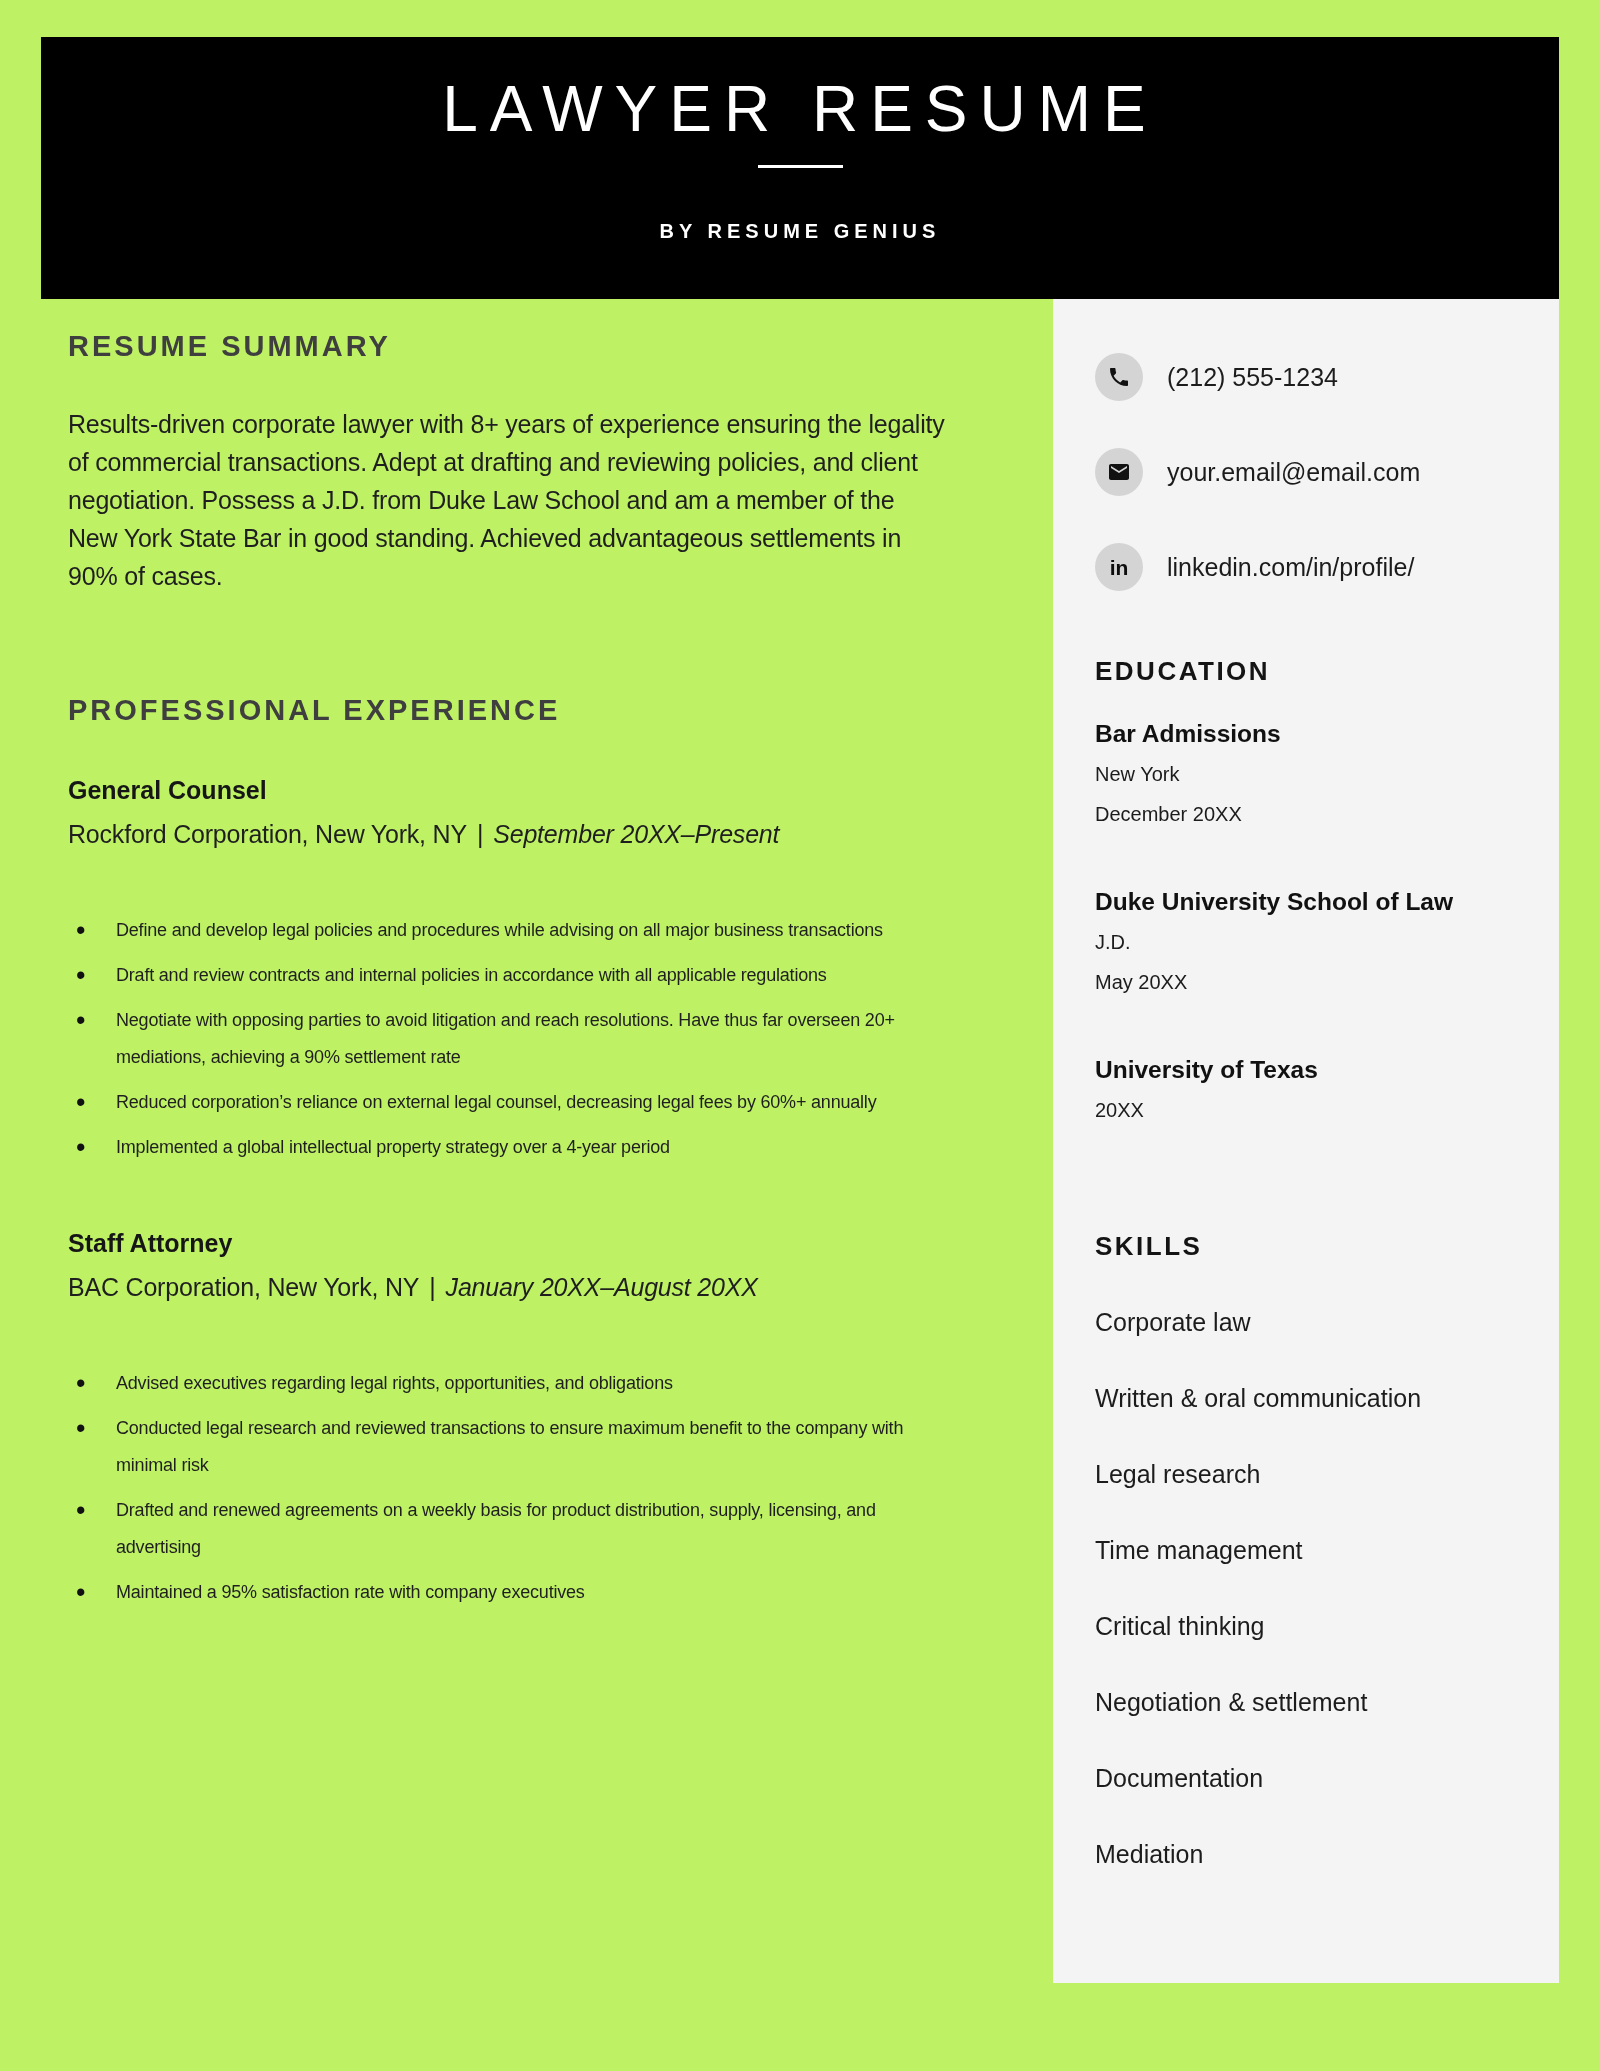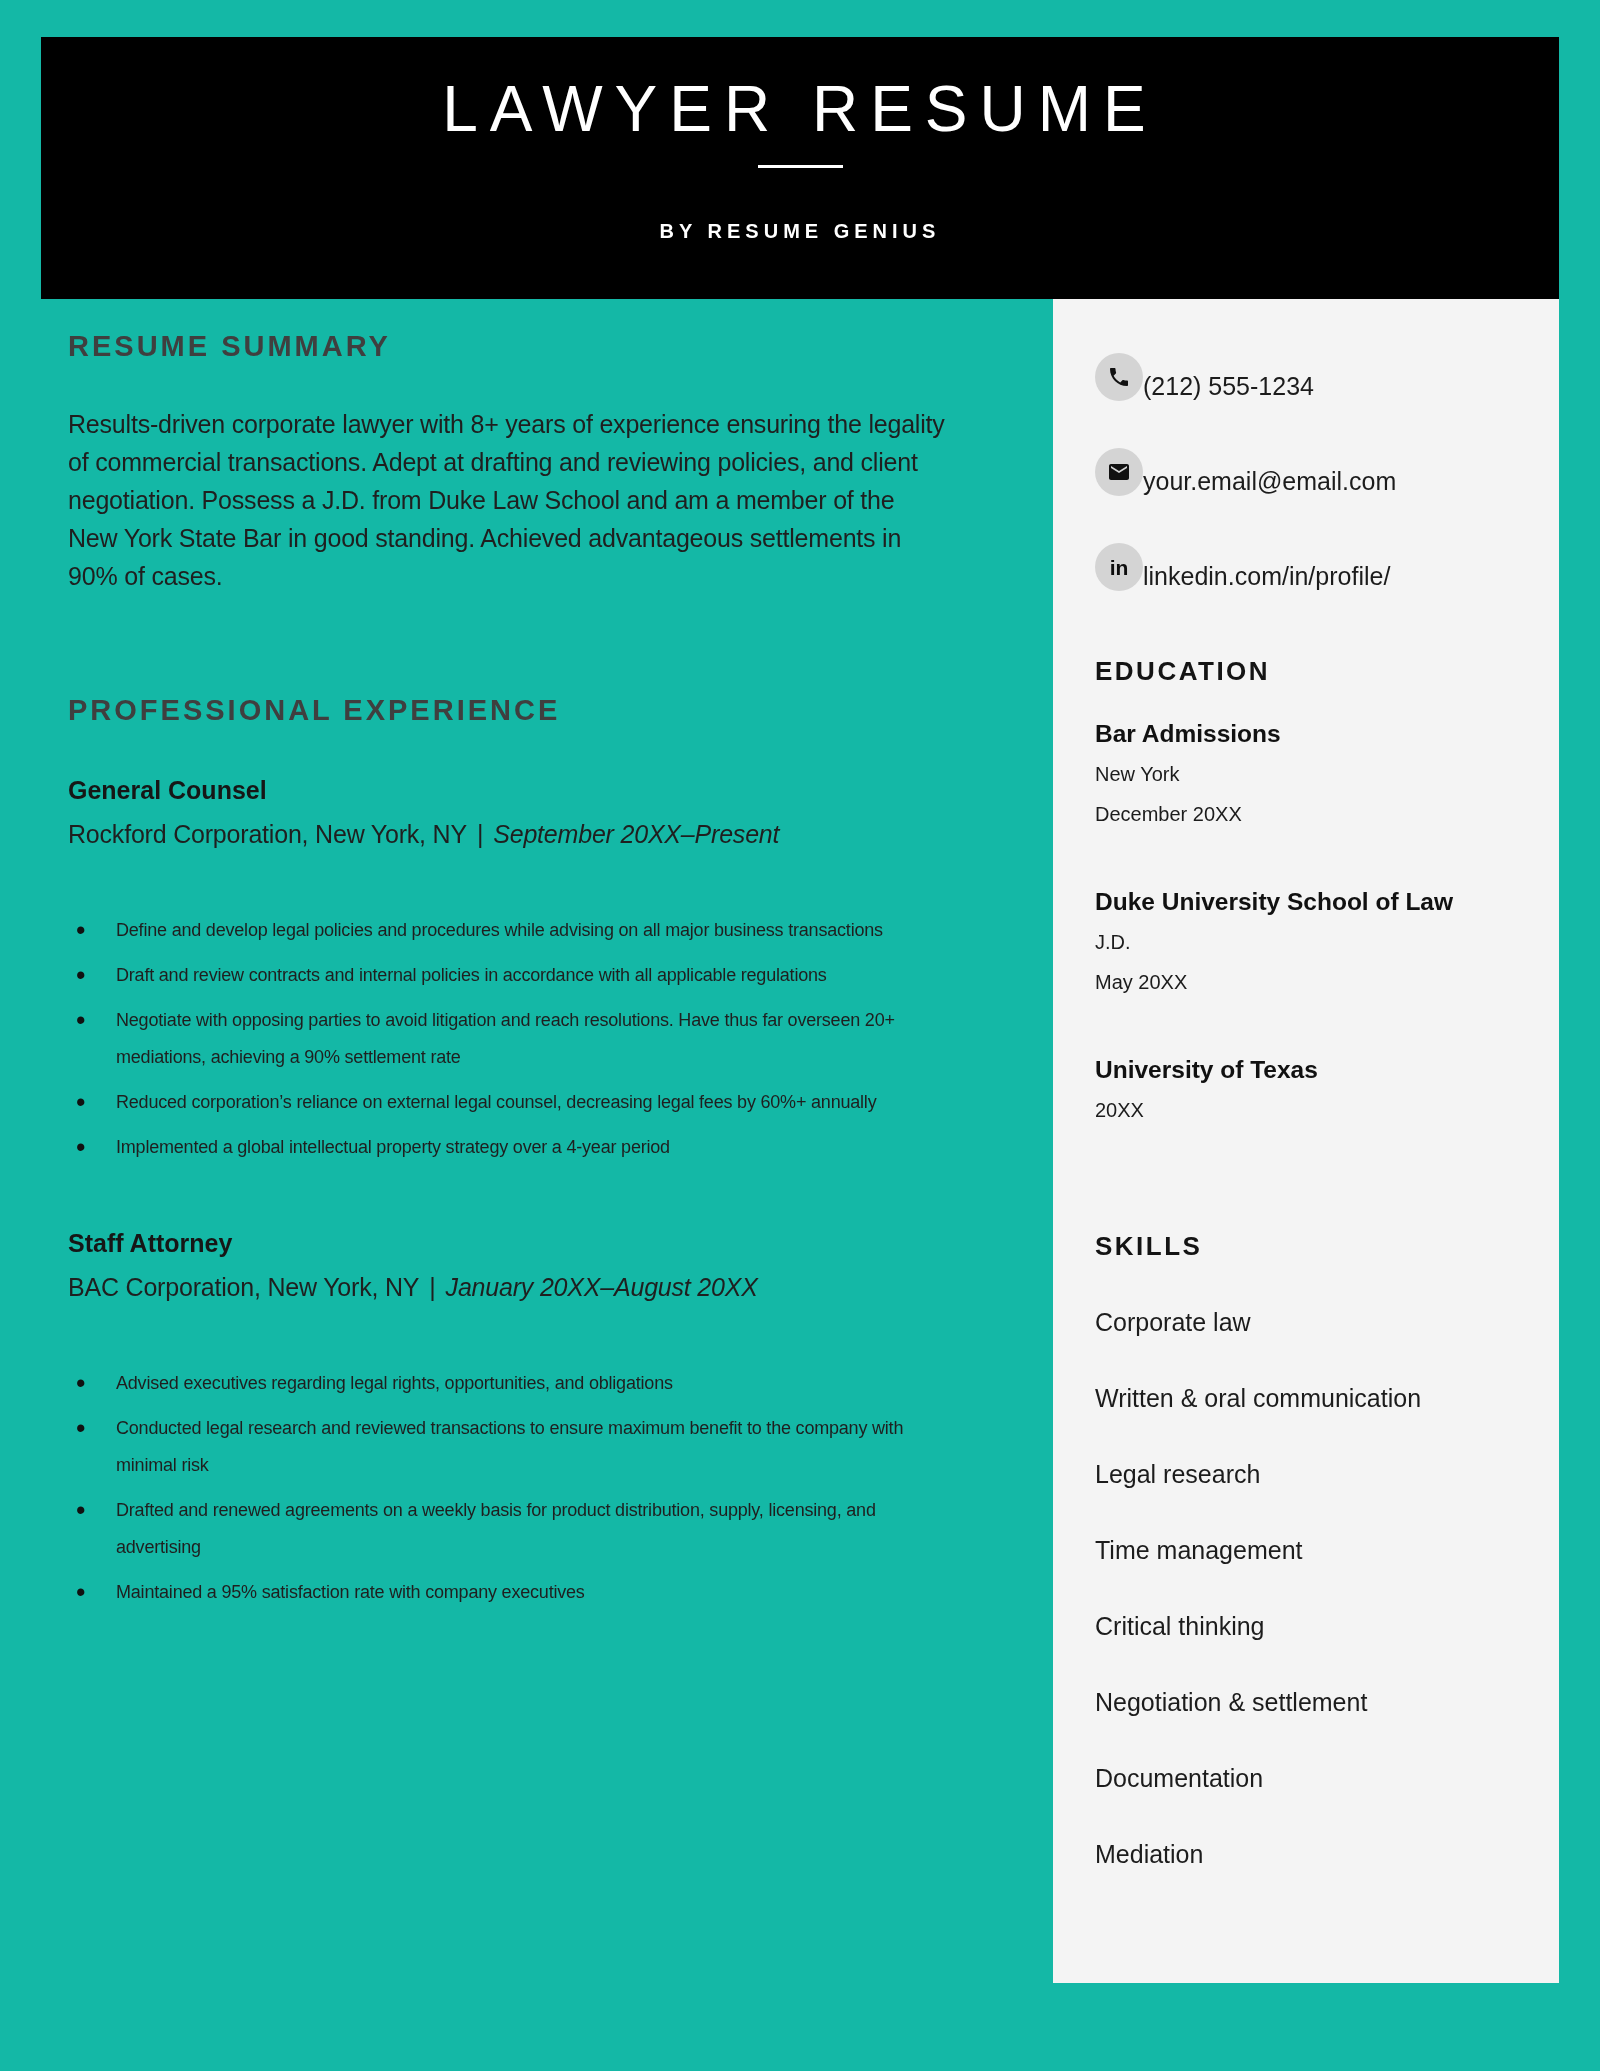--- a/index.html
+++ b/index.html
@@ -9,7 +9,7 @@
     font-family:"Liberation Sans", sans-serif;
     -webkit-font-smoothing:antialiased;
   }
-  .page { position:absolute; inset:0; background:#14b8a6;text-decoration:underline; }
+  .page { position:absolute; inset:0; background:#bef264;text-decoration:underline; }
 
   
   .banner {

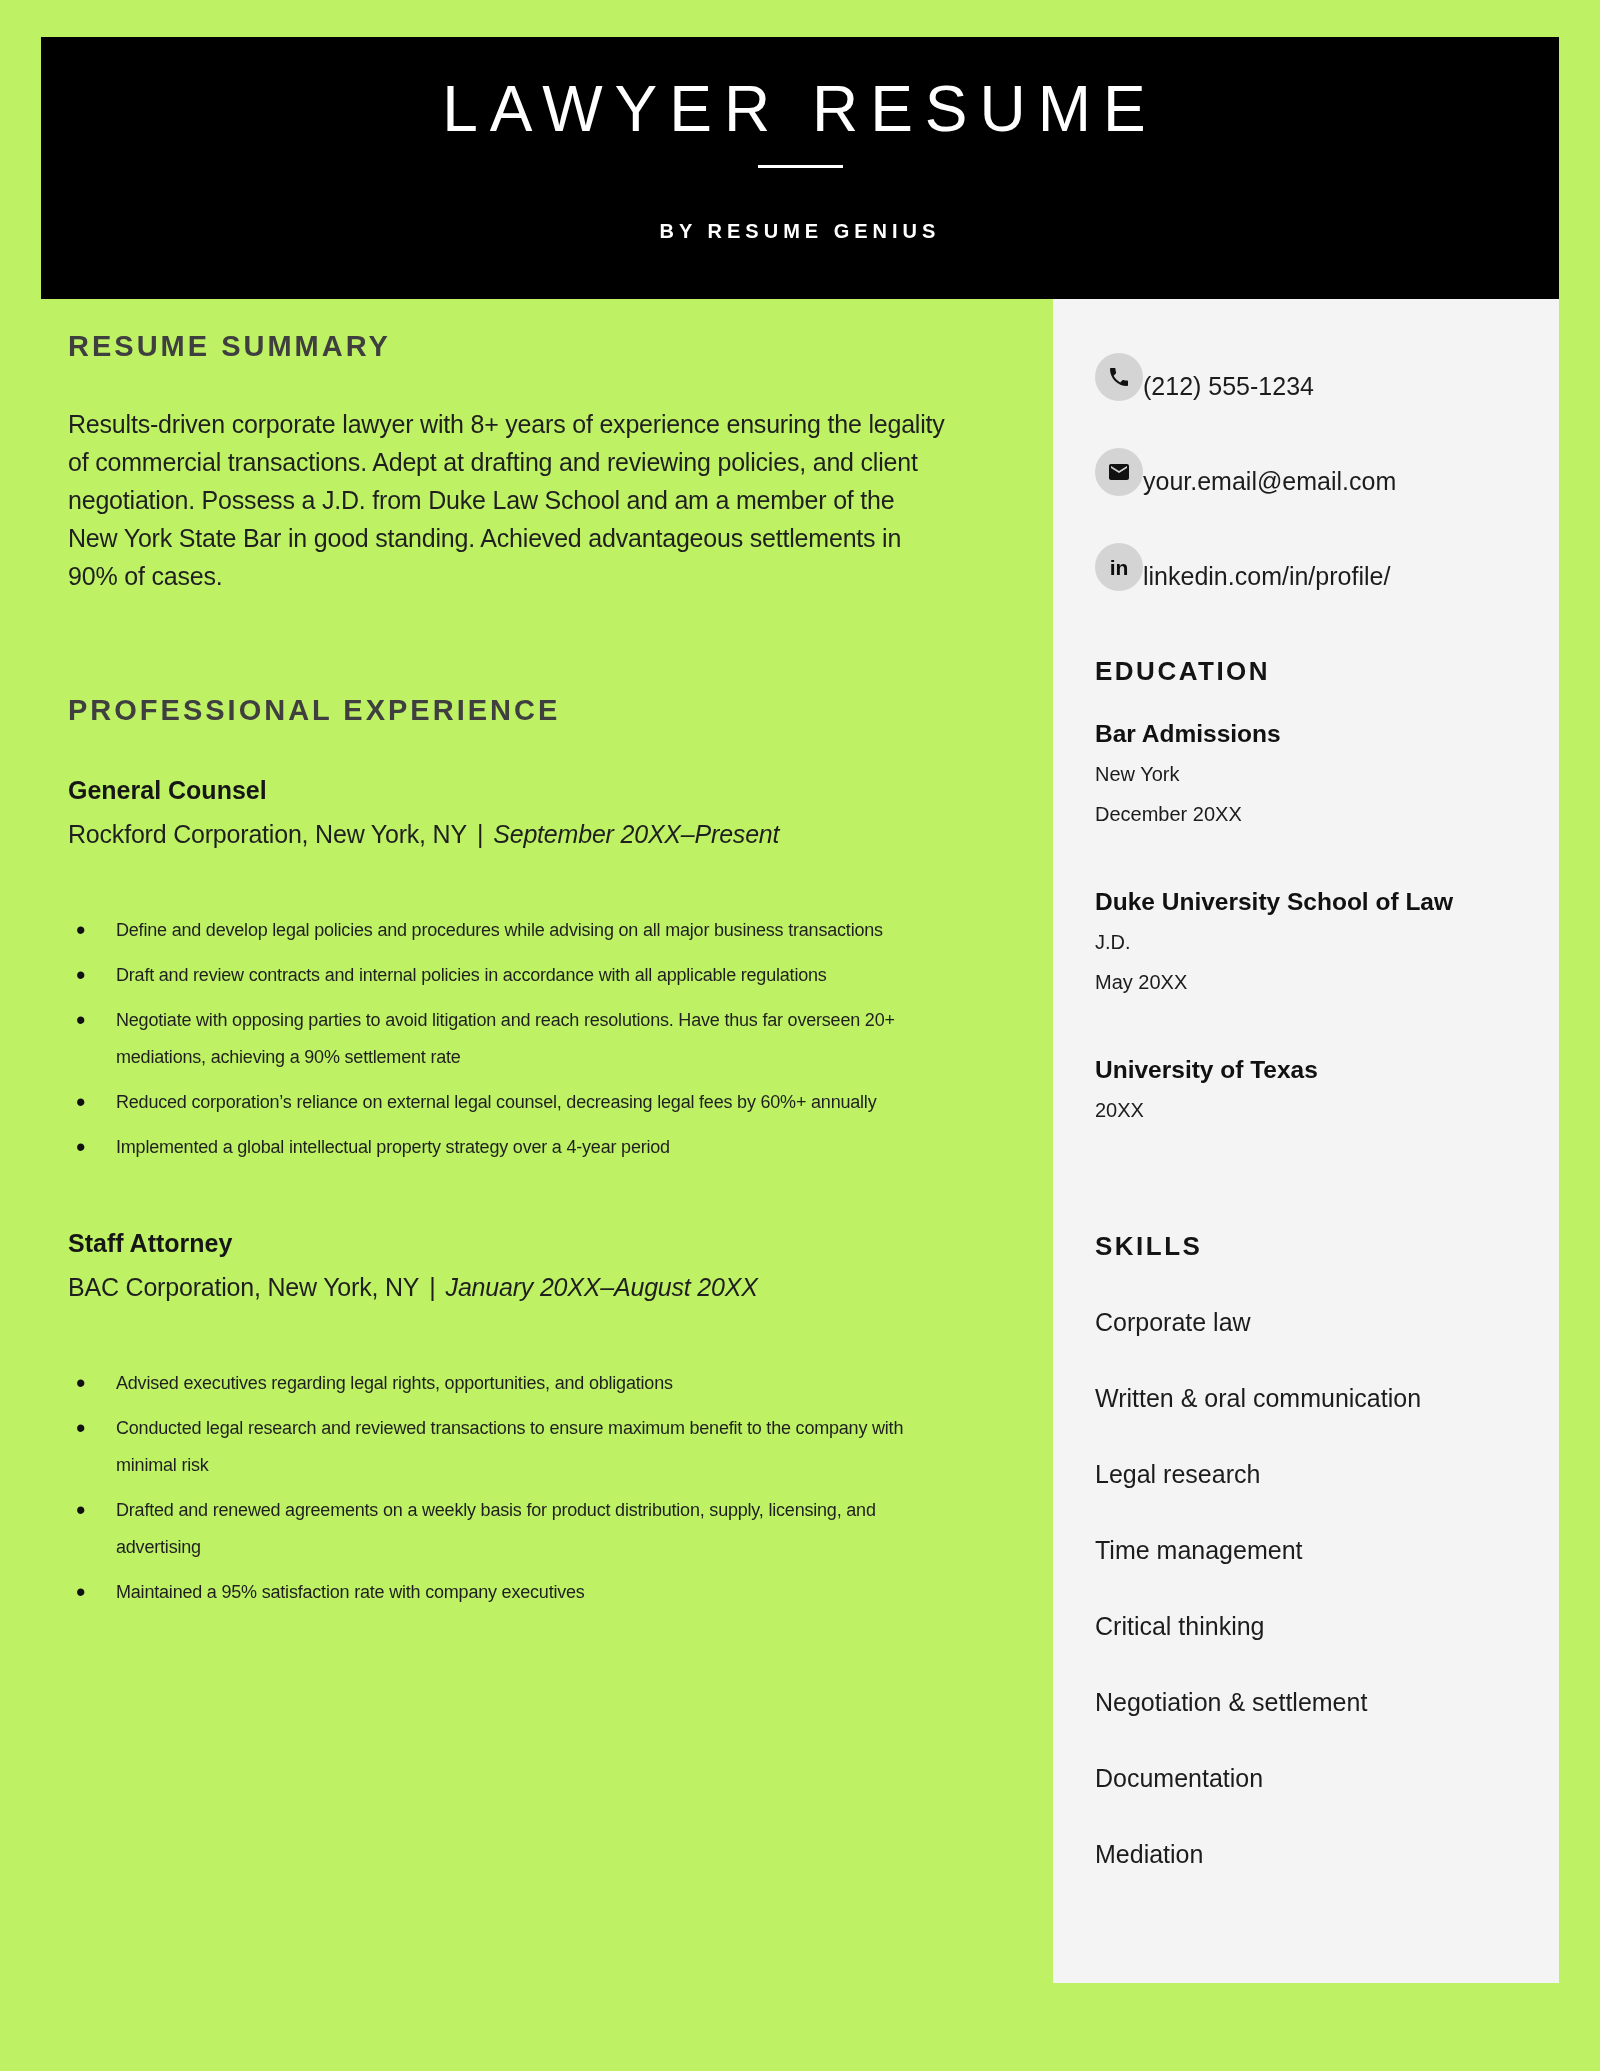--- a/index.html
+++ b/index.html
@@ -57,7 +57,7 @@
     position:absolute; left:1053px; top:299px; width:506px; height:1684px;
     background:#f4f4f4; padding:54px 30px 0 42px; color:#1c1c1c;
   }
-  .contact-row { display:flex; align-items:flex-end; margin-bottom:47px; }
+  .contact-row { display:flex; align-items:center; gap:24px; margin-bottom:47px; }
   .icon-circle {
     width:48px; height:48px; border-radius:50%; background:#d4d4d4;
     display:flex; align-items:center; justify-content:center; flex:0 0 48px;

